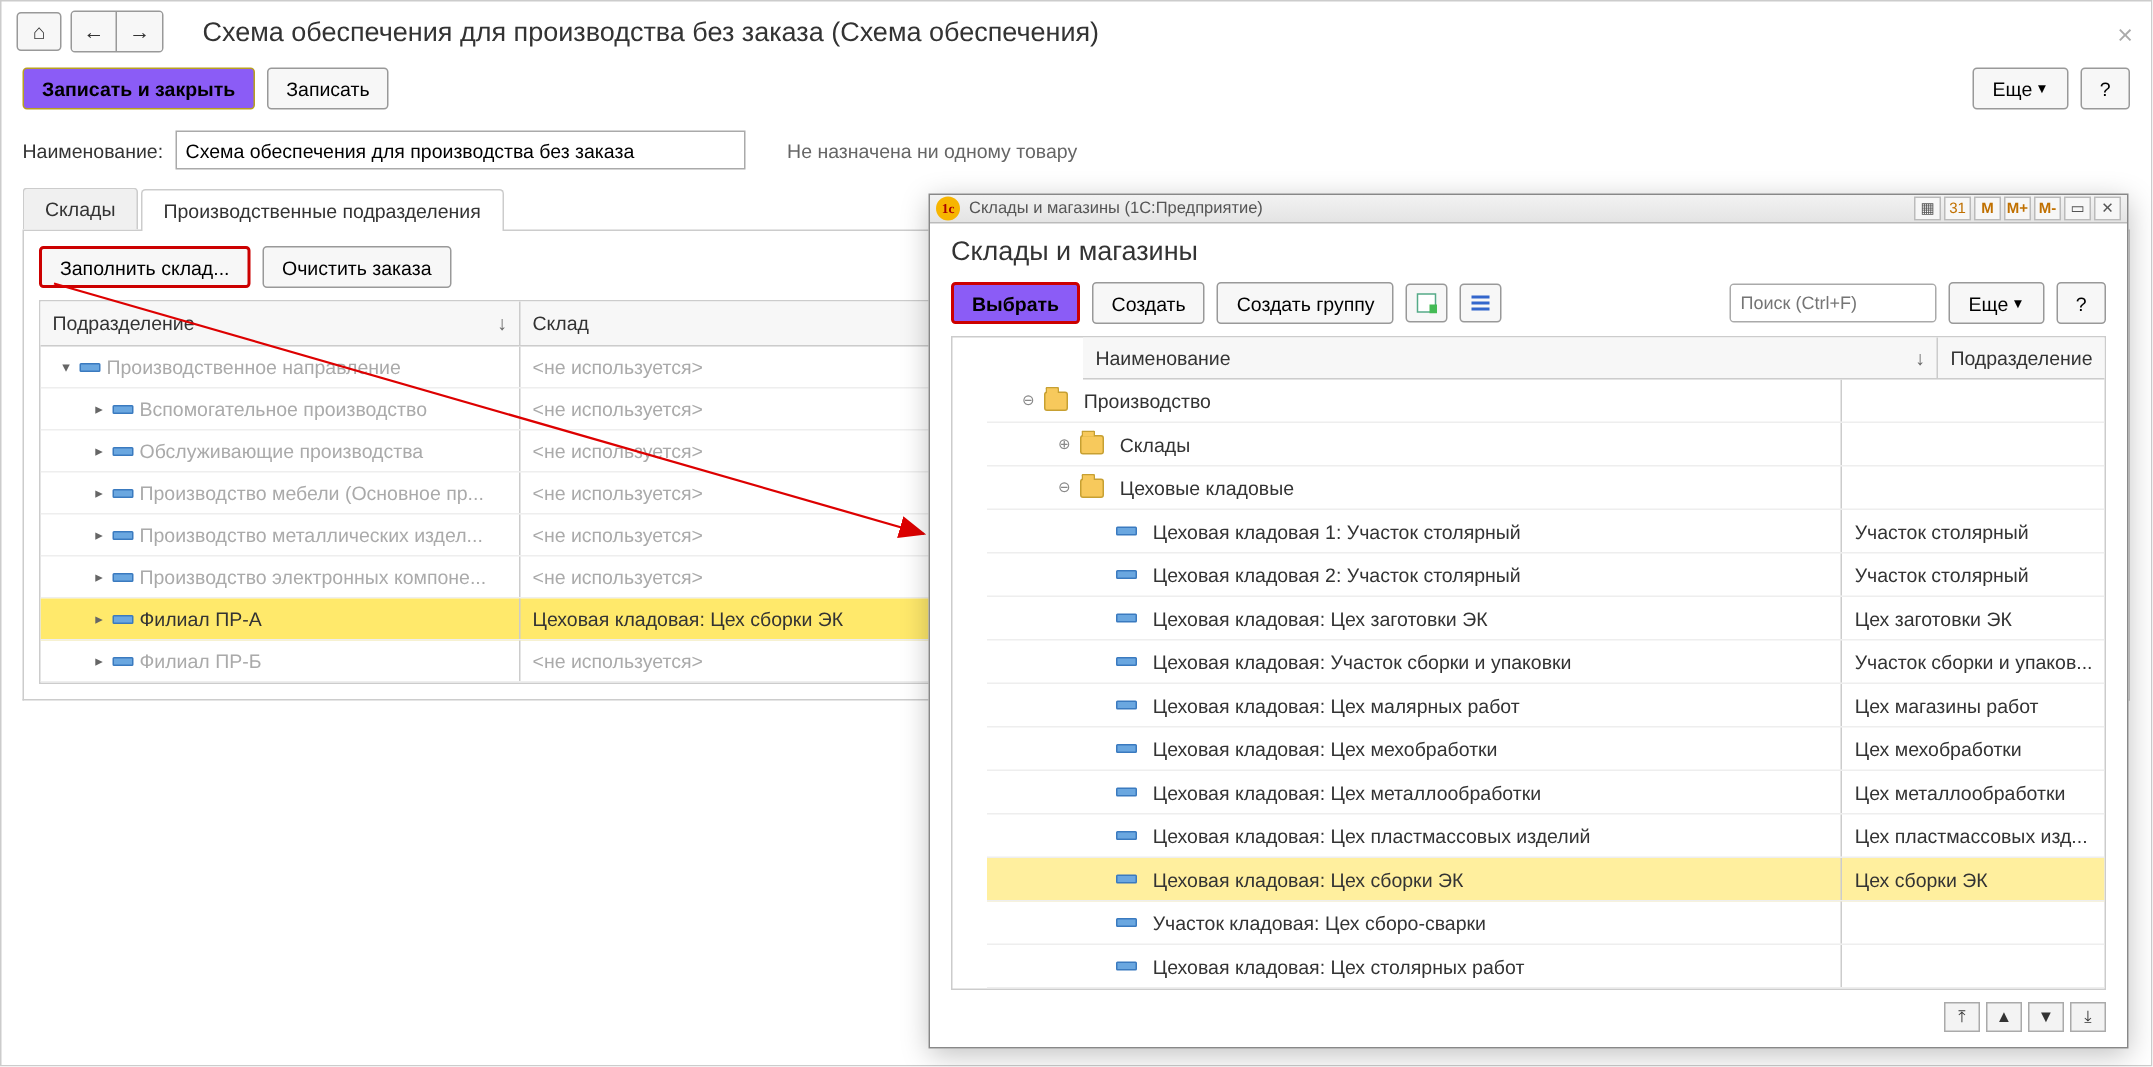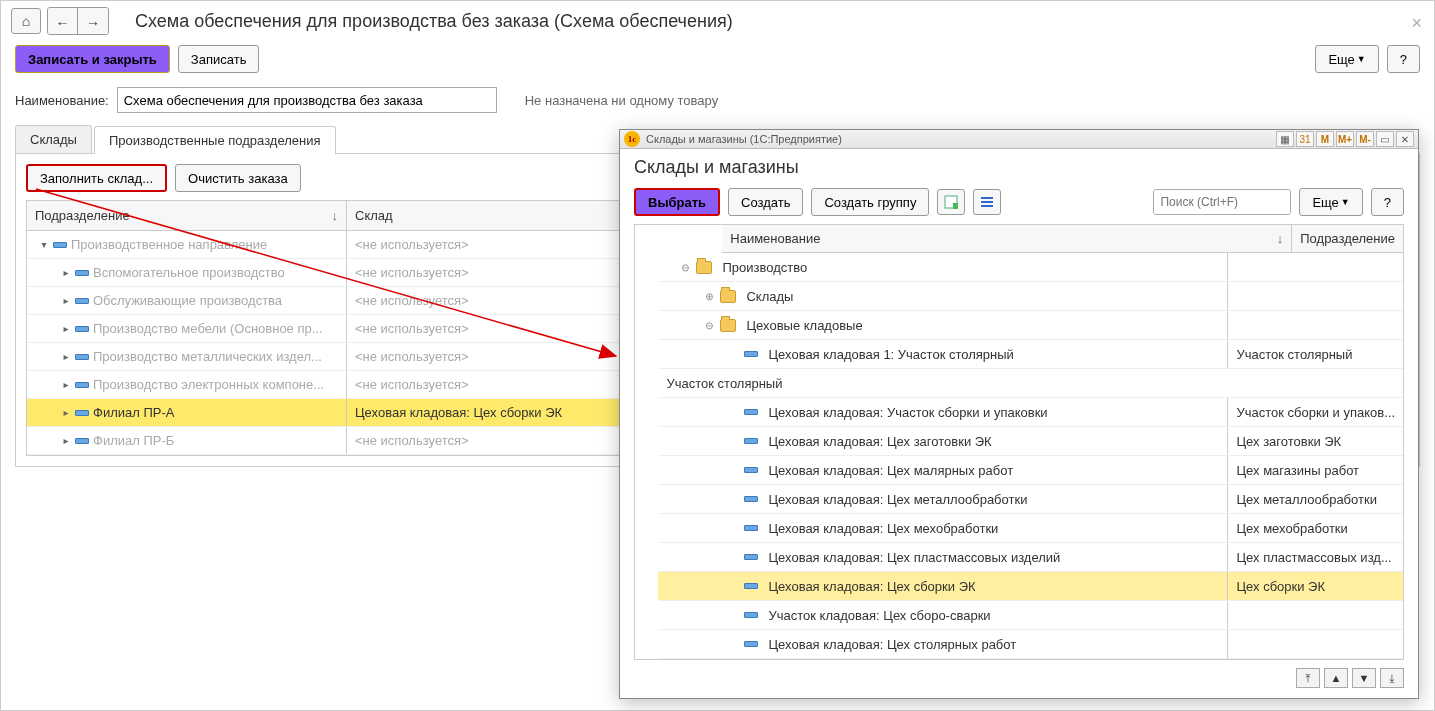--- a/index.html
+++ b/index.html
@@ -527,6 +527,13 @@
             </div>
           </div>
           <div class="mrow">
+            <div class="mcol-name">
+              <div class="tree-cell" style="padding-left:60px">
+                <span class="tog" style="width:14px"></span>
+                <span class="bar-icon"></span>
+                <span style="margin-left:6px">Цеховая кладовая 2: Участок столярный</span>
+              </div>
+            </div>
             <div class="mcol-dept">
               <span>Участок столярный</span>
             </div>

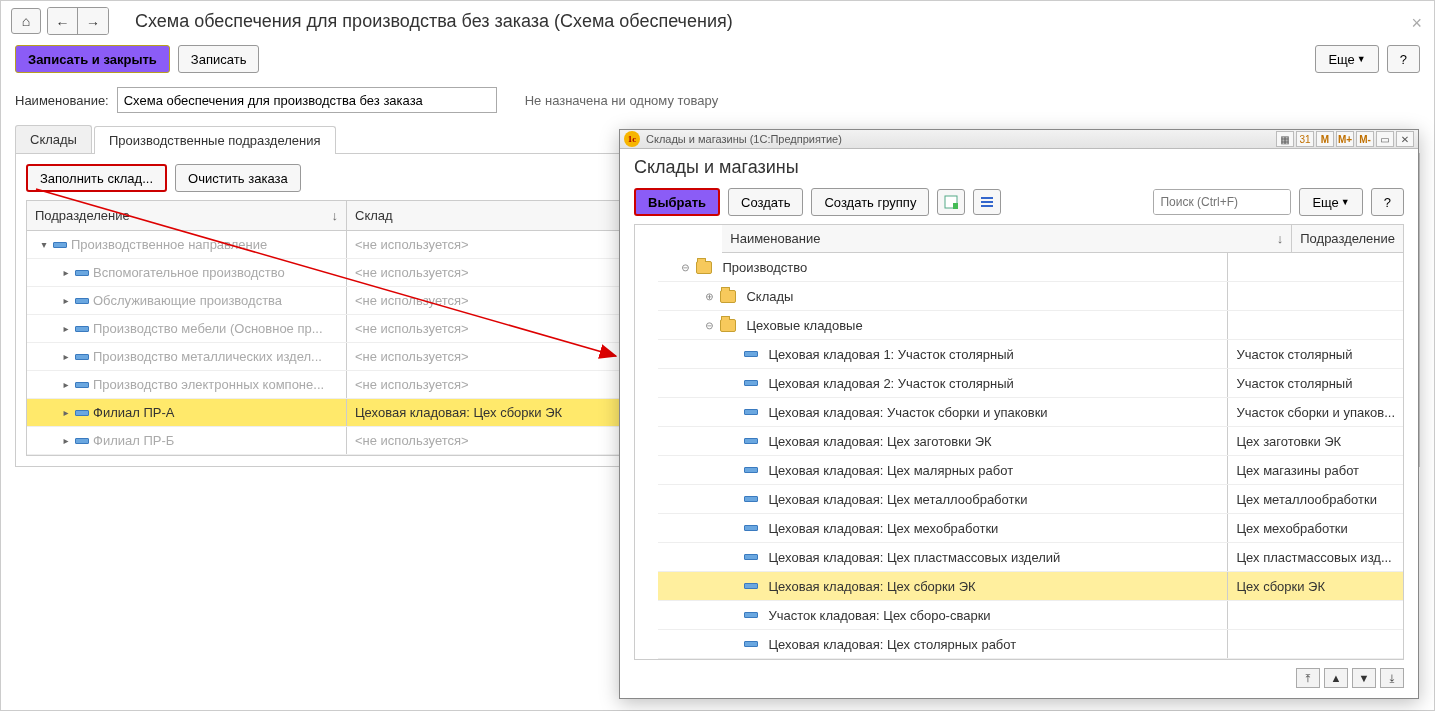--- a/index.html
+++ b/index.html
@@ -543,23 +543,23 @@
               <div class="tree-cell" style="padding-left:60px">
                 <span class="tog" style="width:14px"></span>
                 <span class="bar-icon"></span>
+                <span style="margin-left:6px">Цеховая кладовая: Цех заготовки ЭК</span>
+              </div>
+            </div>
+            <div class="mcol-dept">
+              <span>Цех заготовки ЭК</span>
+            </div>
+          </div>
+          <div class="mrow">
+            <div class="mcol-name">
+              <div class="tree-cell" style="padding-left:60px">
+                <span class="tog" style="width:14px"></span>
+                <span class="bar-icon"></span>
                 <span style="margin-left:6px">Цеховая кладовая: Участок сборки и упаковки</span>
               </div>
             </div>
             <div class="mcol-dept">
               <span>Участок сборки и упаков...</span>
-            </div>
-          </div>
-          <div class="mrow">
-            <div class="mcol-name">
-              <div class="tree-cell" style="padding-left:60px">
-                <span class="tog" style="width:14px"></span>
-                <span class="bar-icon"></span>
-                <span style="margin-left:6px">Цеховая кладовая: Цех заготовки ЭК</span>
-              </div>
-            </div>
-            <div class="mcol-dept">
-              <span>Цех заготовки ЭК</span>
             </div>
           </div>
           <div class="mrow">

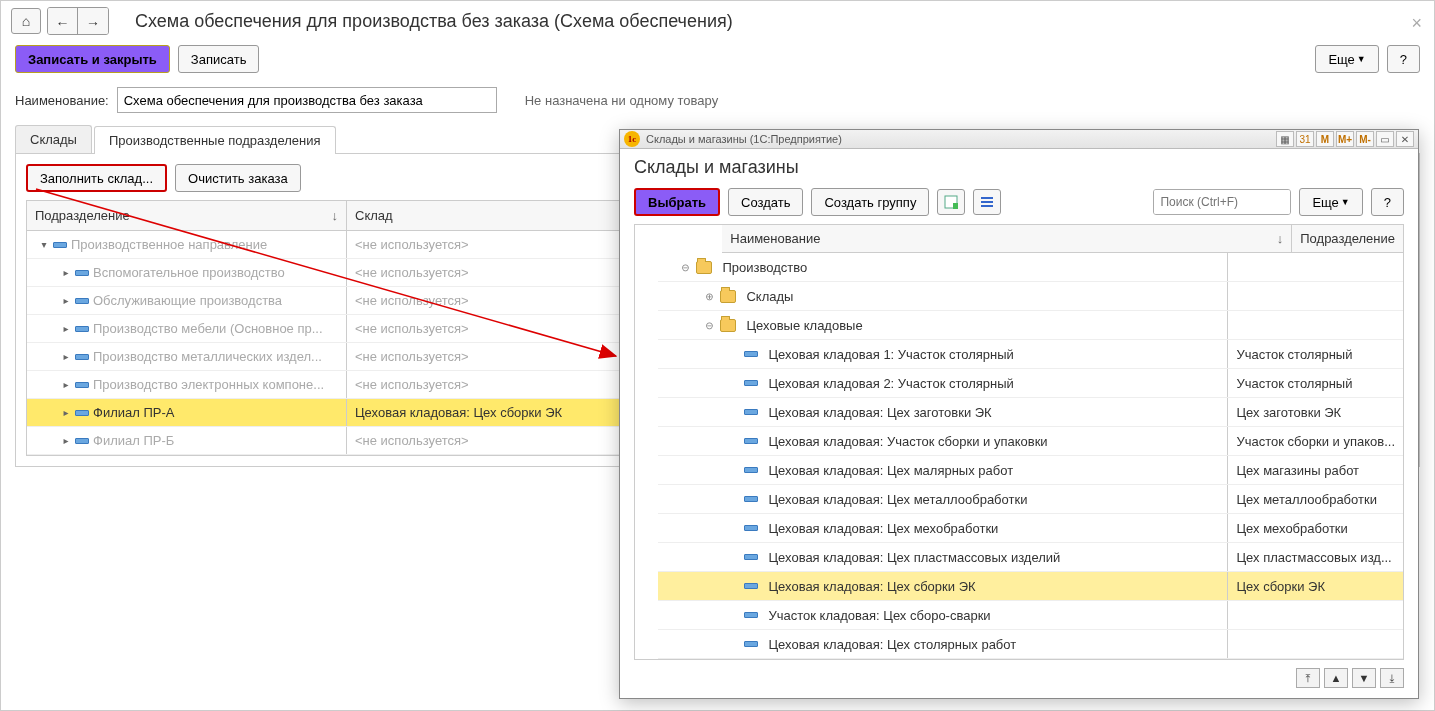--- a/index.html
+++ b/index.html
@@ -579,23 +579,23 @@
               <div class="tree-cell" style="padding-left:60px">
                 <span class="tog" style="width:14px"></span>
                 <span class="bar-icon"></span>
+                <span style="margin-left:6px">Цеховая кладовая: Цех мехобработки</span>
+              </div>
+            </div>
+            <div class="mcol-dept">
+              <span>Цех мехобработки</span>
+            </div>
+          </div>
+          <div class="mrow">
+            <div class="mcol-name">
+              <div class="tree-cell" style="padding-left:60px">
+                <span class="tog" style="width:14px"></span>
+                <span class="bar-icon"></span>
                 <span style="margin-left:6px">Цеховая кладовая: Цех металлообработки</span>
               </div>
             </div>
             <div class="mcol-dept">
               <span>Цех металлообработки</span>
-            </div>
-          </div>
-          <div class="mrow">
-            <div class="mcol-name">
-              <div class="tree-cell" style="padding-left:60px">
-                <span class="tog" style="width:14px"></span>
-                <span class="bar-icon"></span>
-                <span style="margin-left:6px">Цеховая кладовая: Цех мехобработки</span>
-              </div>
-            </div>
-            <div class="mcol-dept">
-              <span>Цех мехобработки</span>
             </div>
           </div>
           <div class="mrow">

